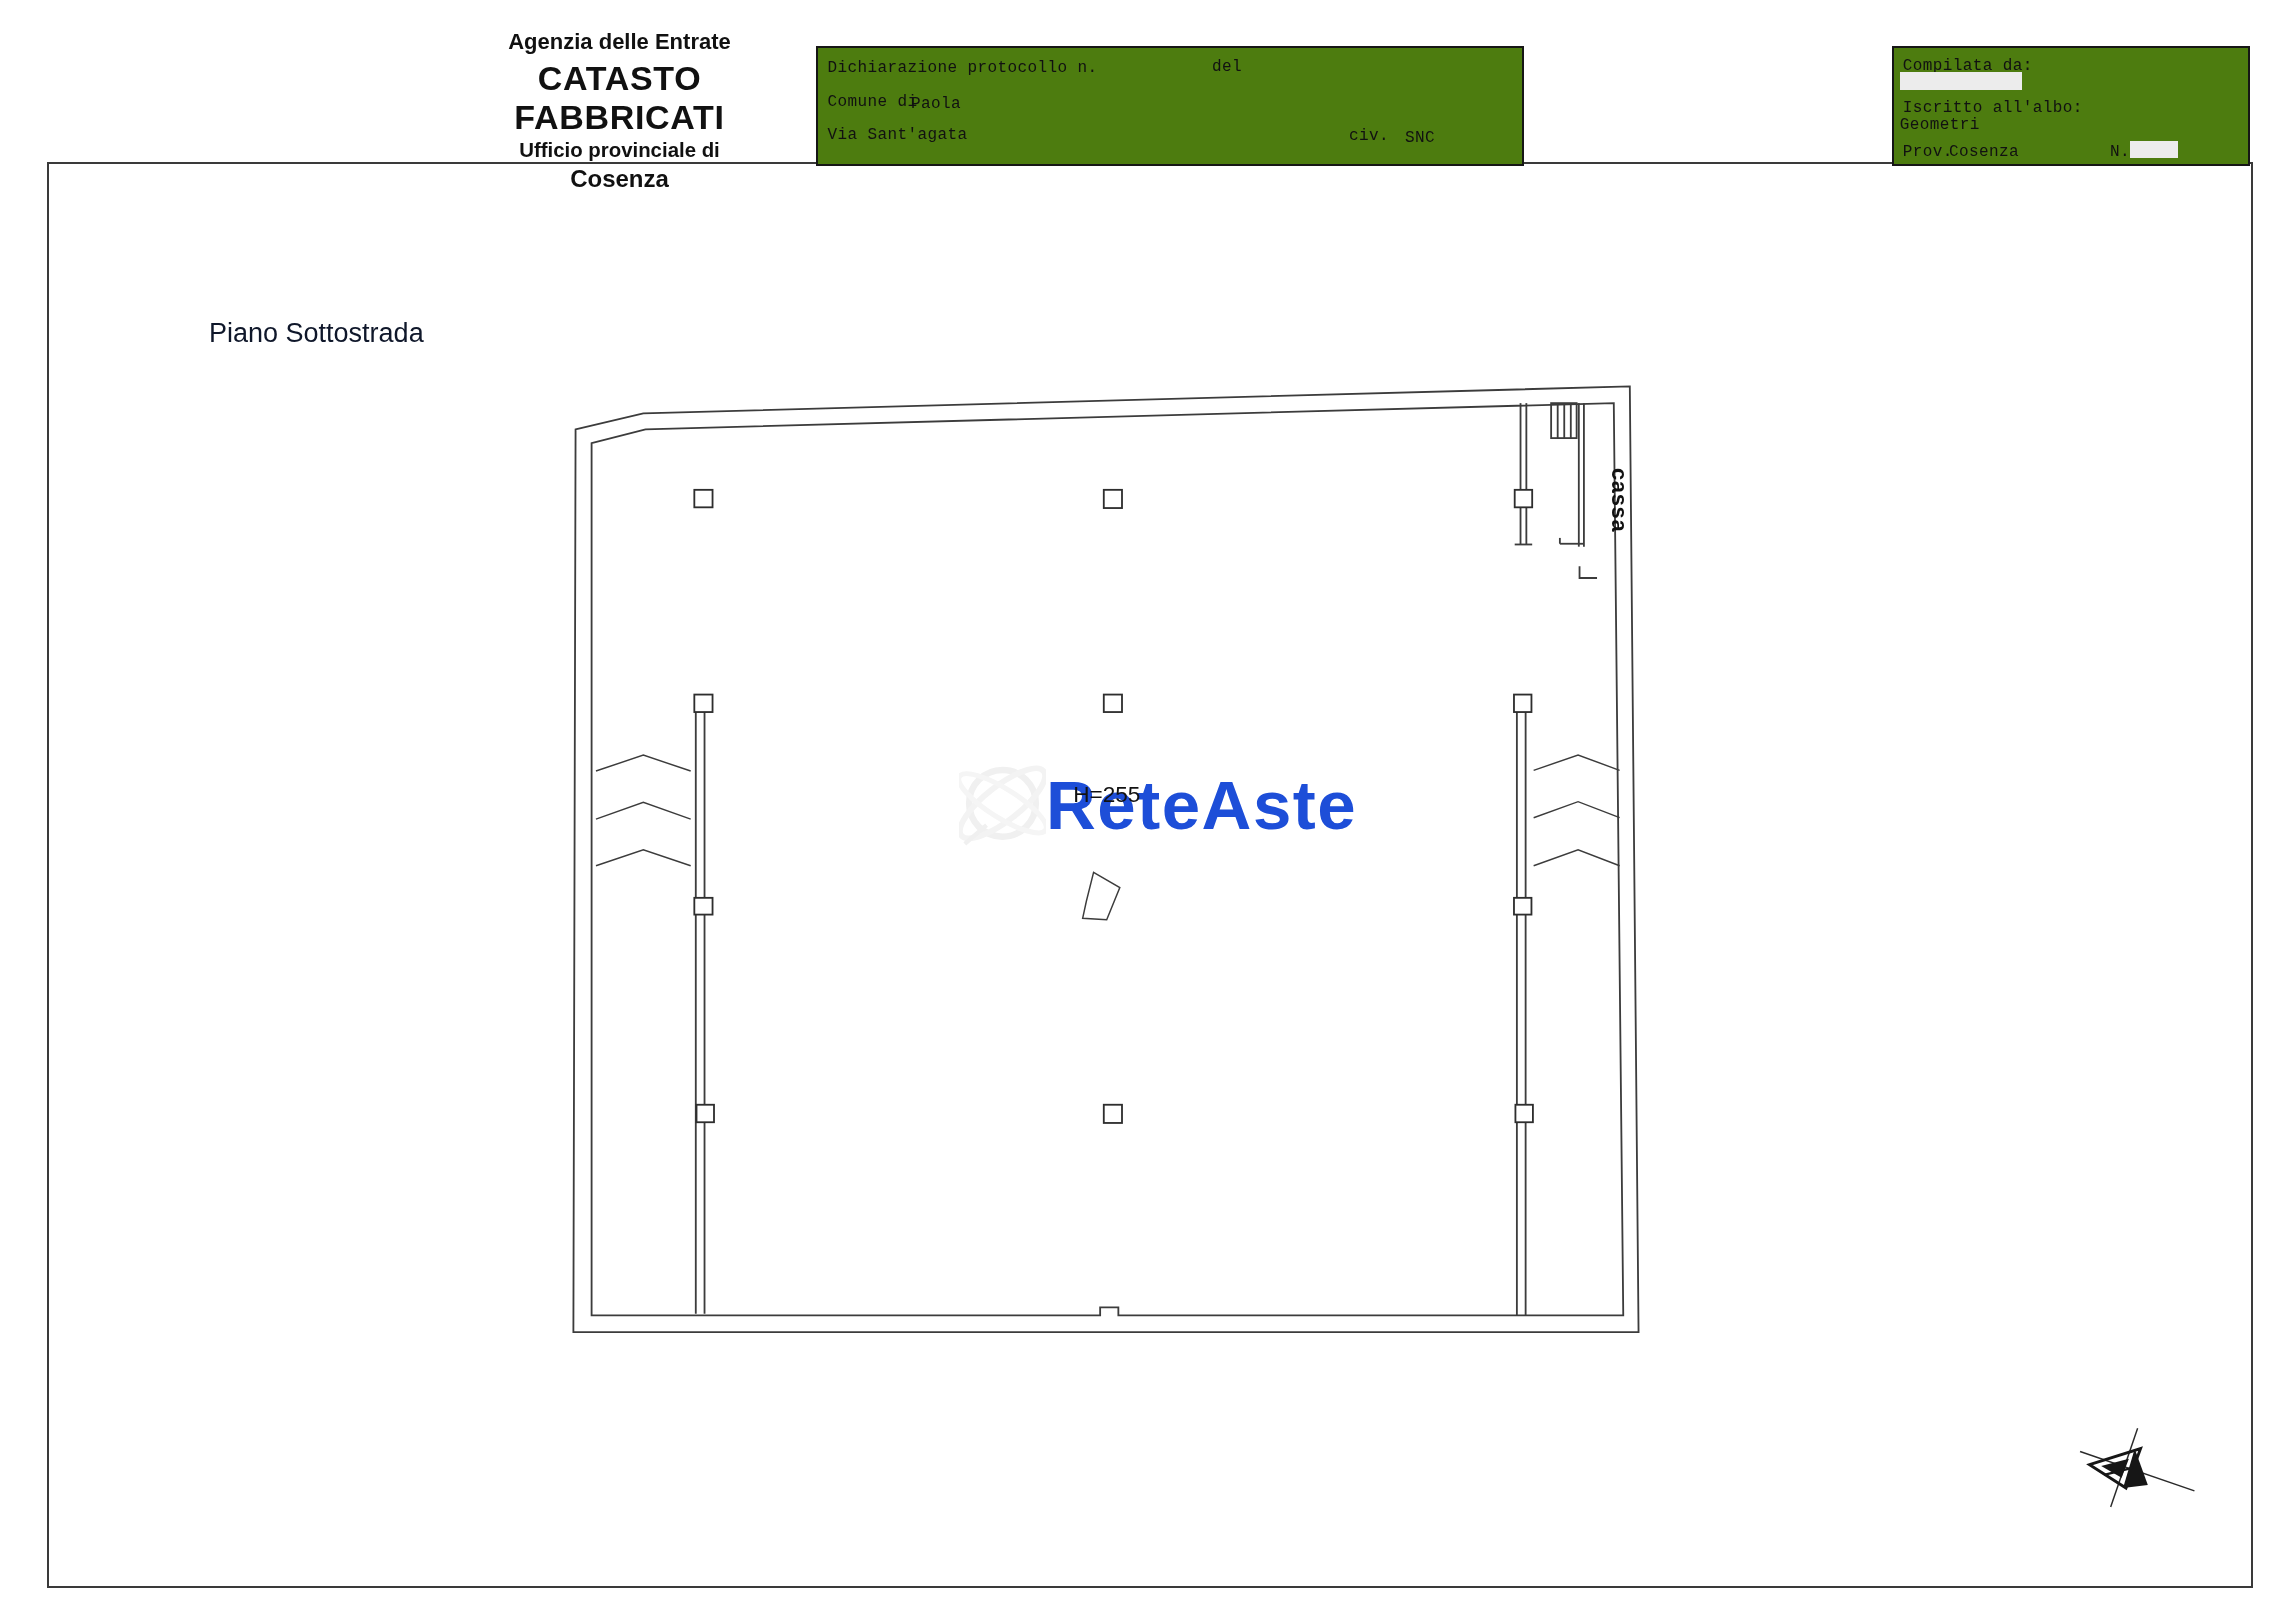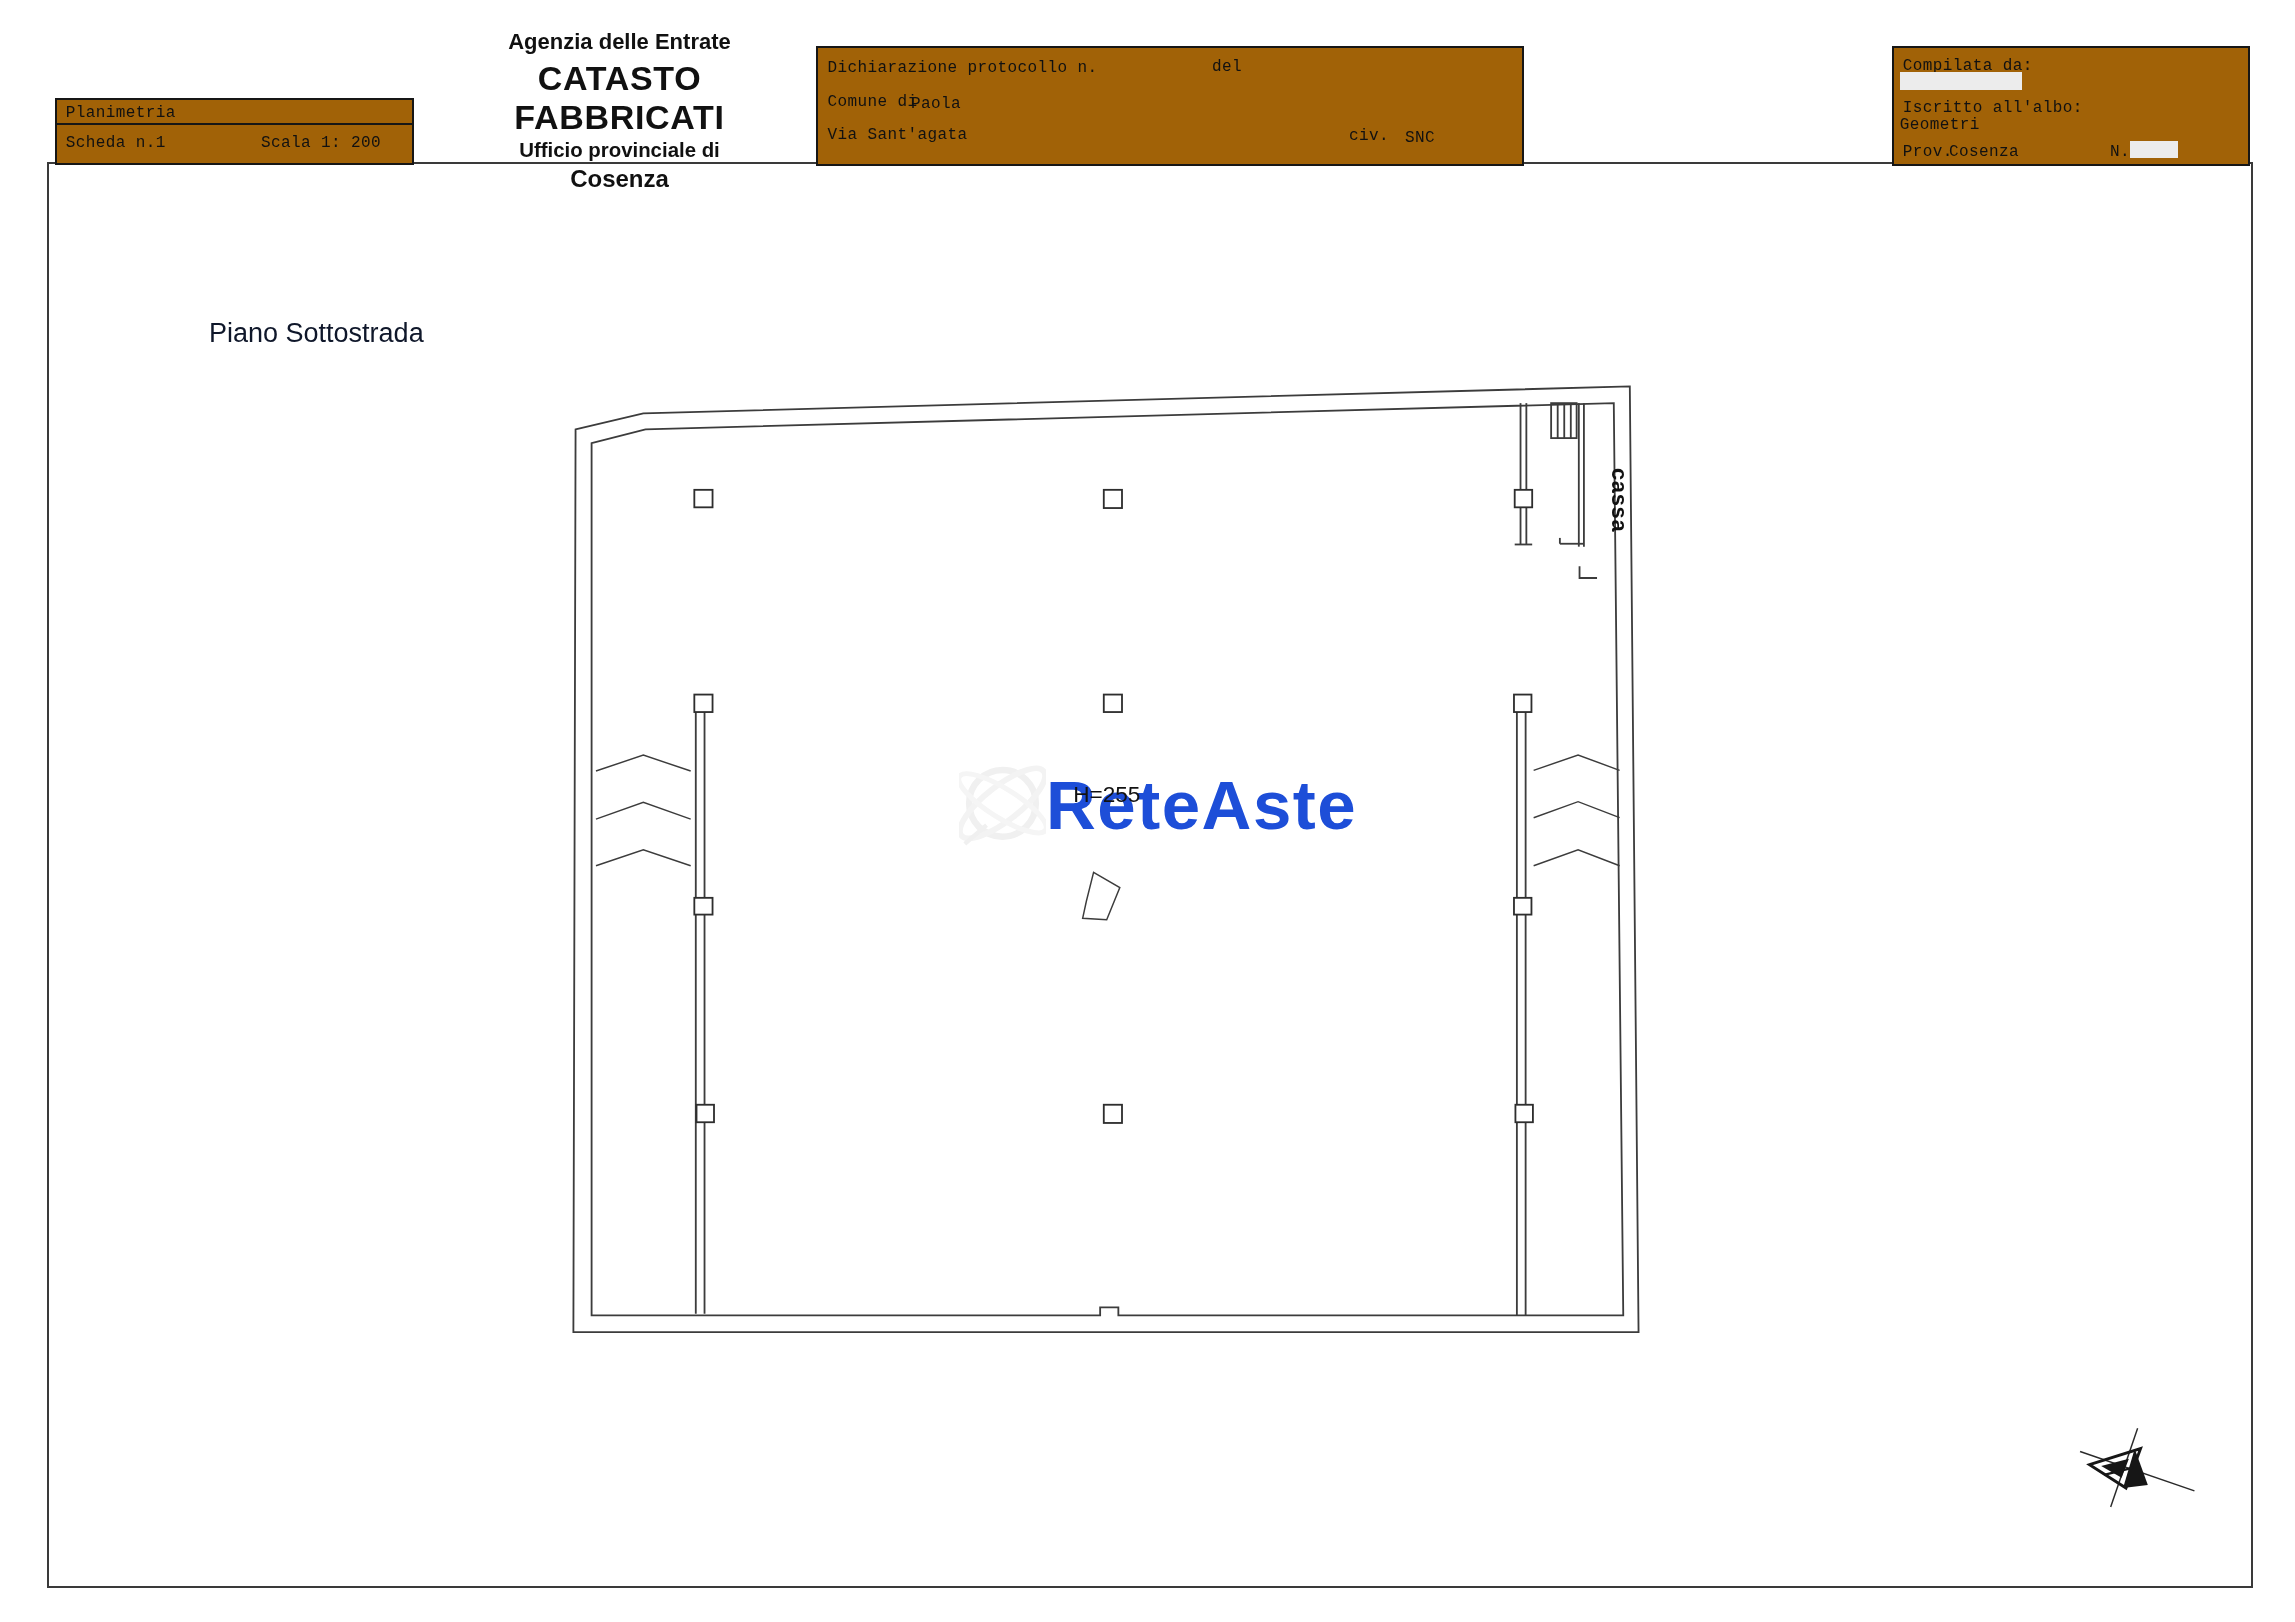--- a/index.html
+++ b/index.html
@@ -9,7 +9,7 @@
   
   #frame{left:47px;top:162px;width:2202px;height:1422px;border:2.2px solid #3a3a3a;}
   
-  .hbox{border:2.2px solid #161616;background:#a16207;}
+  .hbox{border:2.2px solid #161616;background:#4d7c0f;}
   #box-planimetria{left:55px;top:98px;width:355px;height:63px;}
   #box-planimetria .row1{position:absolute;left:0;top:0;width:100%;height:22.6px;border-bottom:2.2px solid #161616;}
   .mono22{font-size:16px;letter-spacing:0.4px;}

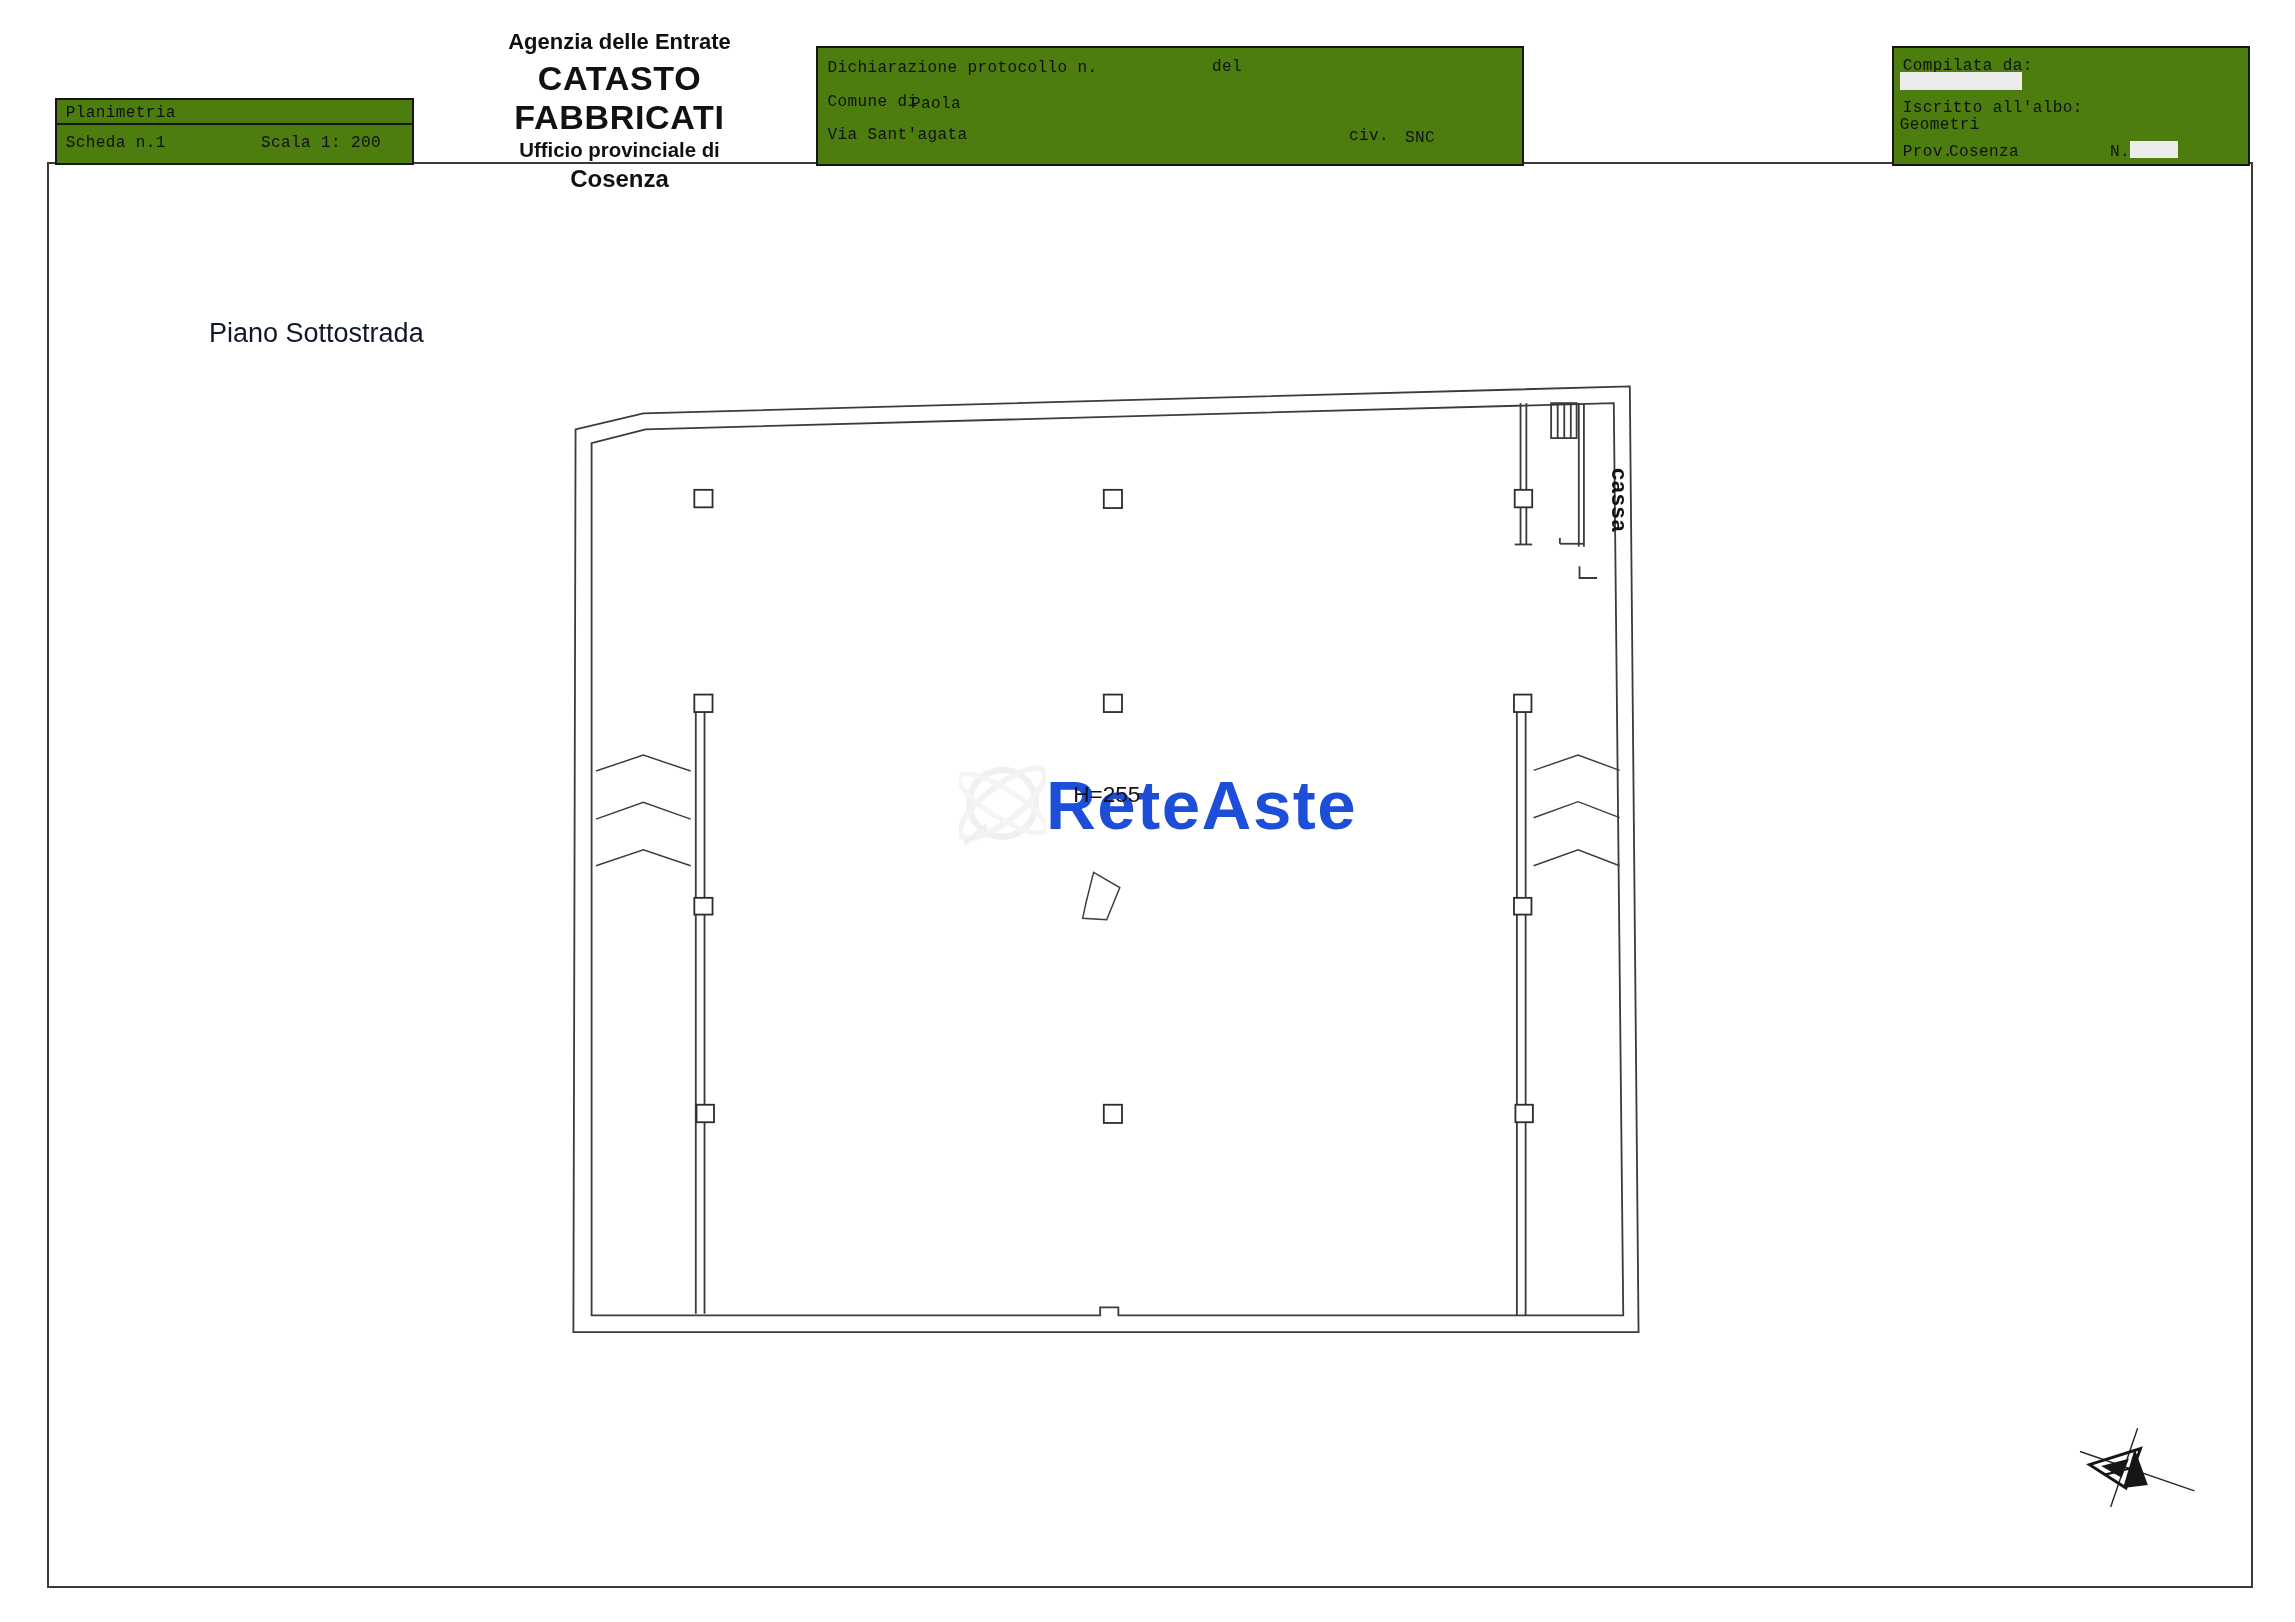--- a/index.html
+++ b/index.html
@@ -39,13 +39,6 @@
 
   <div id="frame" class="abs"></div>
 
-  <div id="box-planimetria" class="abs hbox">
-    <div class="row1">
-      <span class="abs mono22" style="left:8.7px;top:3.6px;">Planimetria</span>
-    </div>
-    <span class="abs mono22" style="left:8.7px;top:34px;">Scheda n.1</span>
-    <span class="abs mono22" style="left:204px;top:34px;">Scala 1: 200</span>
-  </div>
 
   <div id="agency" class="abs">
     <div class="l1">Agenzia delle Entrate</div>

